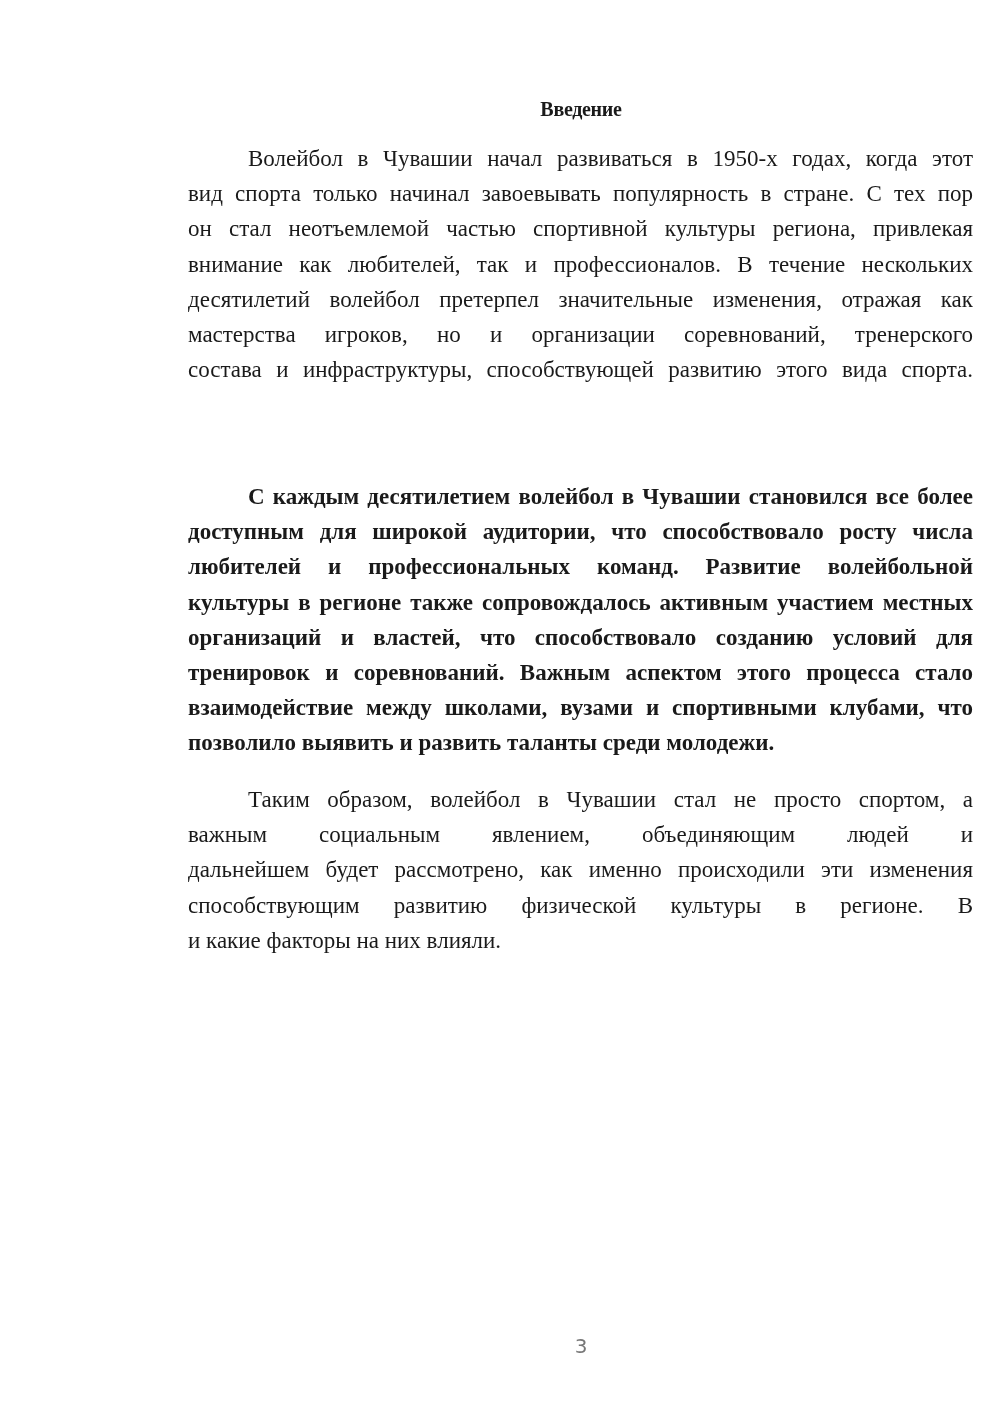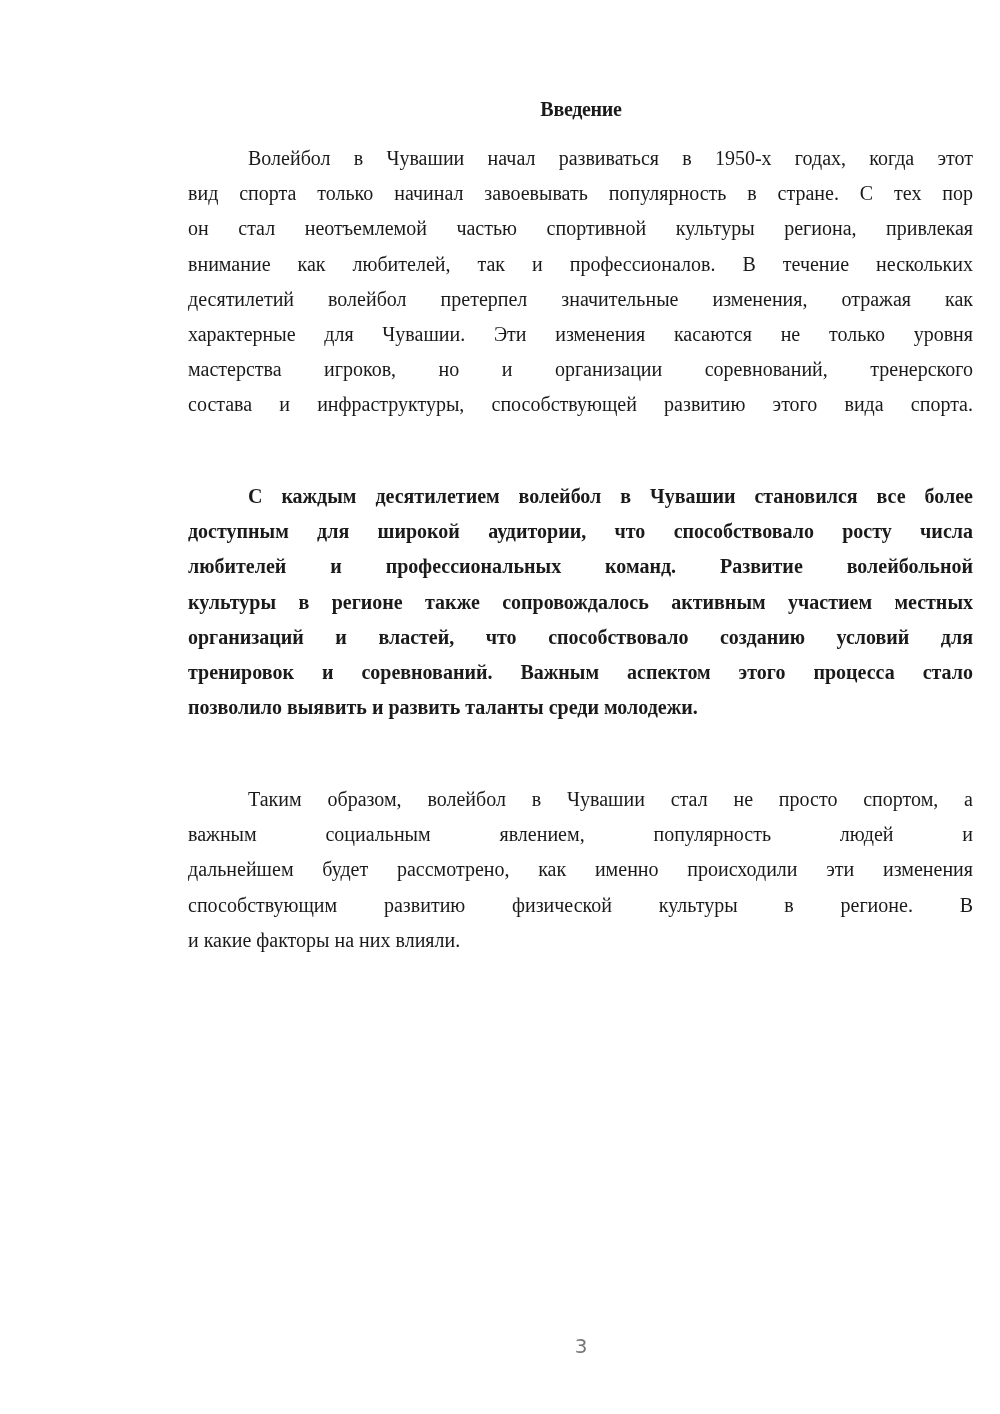--- a/index.html
+++ b/index.html
@@ -18,7 +18,7 @@
     }
     .para {
       position: absolute; left: 143px; width: 785px;
-      font-size: 20px; line-height: 35.2px;
+      font-size: 23px; line-height: 35.2px;
     }
     .line {
       display: block; text-align: justify; text-align-last: justify;

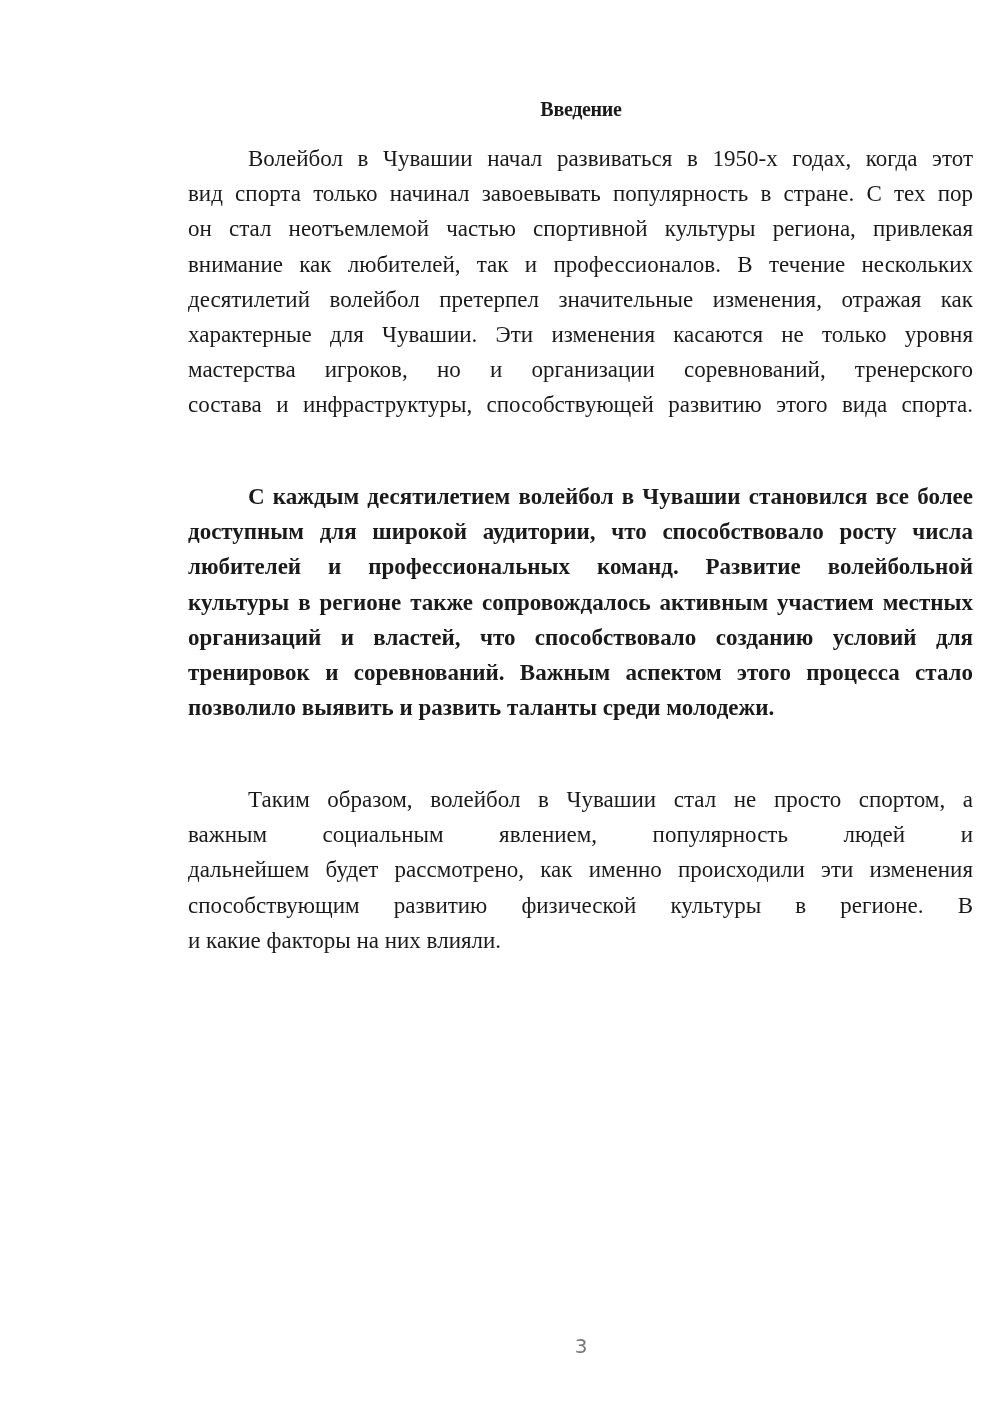--- a/index.html
+++ b/index.html
@@ -44,7 +44,6 @@
     <span class="line" style="white-space: normal;">он стал неотъемлемой частью спортивной культуры региона, привлекая</span>
     <span class="line" style="white-space: normal;">внимание как любителей, так и профессионалов. В течение нескольких</span>
     <span class="line" style="white-space: normal;">десятилетий волейбол претерпел значительные изменения, отражая как</span>
-    <span class="line" style="white-space: normal;">характерные для Чувашии. Эти изменения касаются не только уровня</span>
     <span class="line" style="white-space: normal;">мастерства игроков, но и организации соревнований, тренерского</span>
     <span class="line" style="white-space: normal;">состава и инфраструктуры, способствующей развитию этого вида спорта.</span>
   </div>

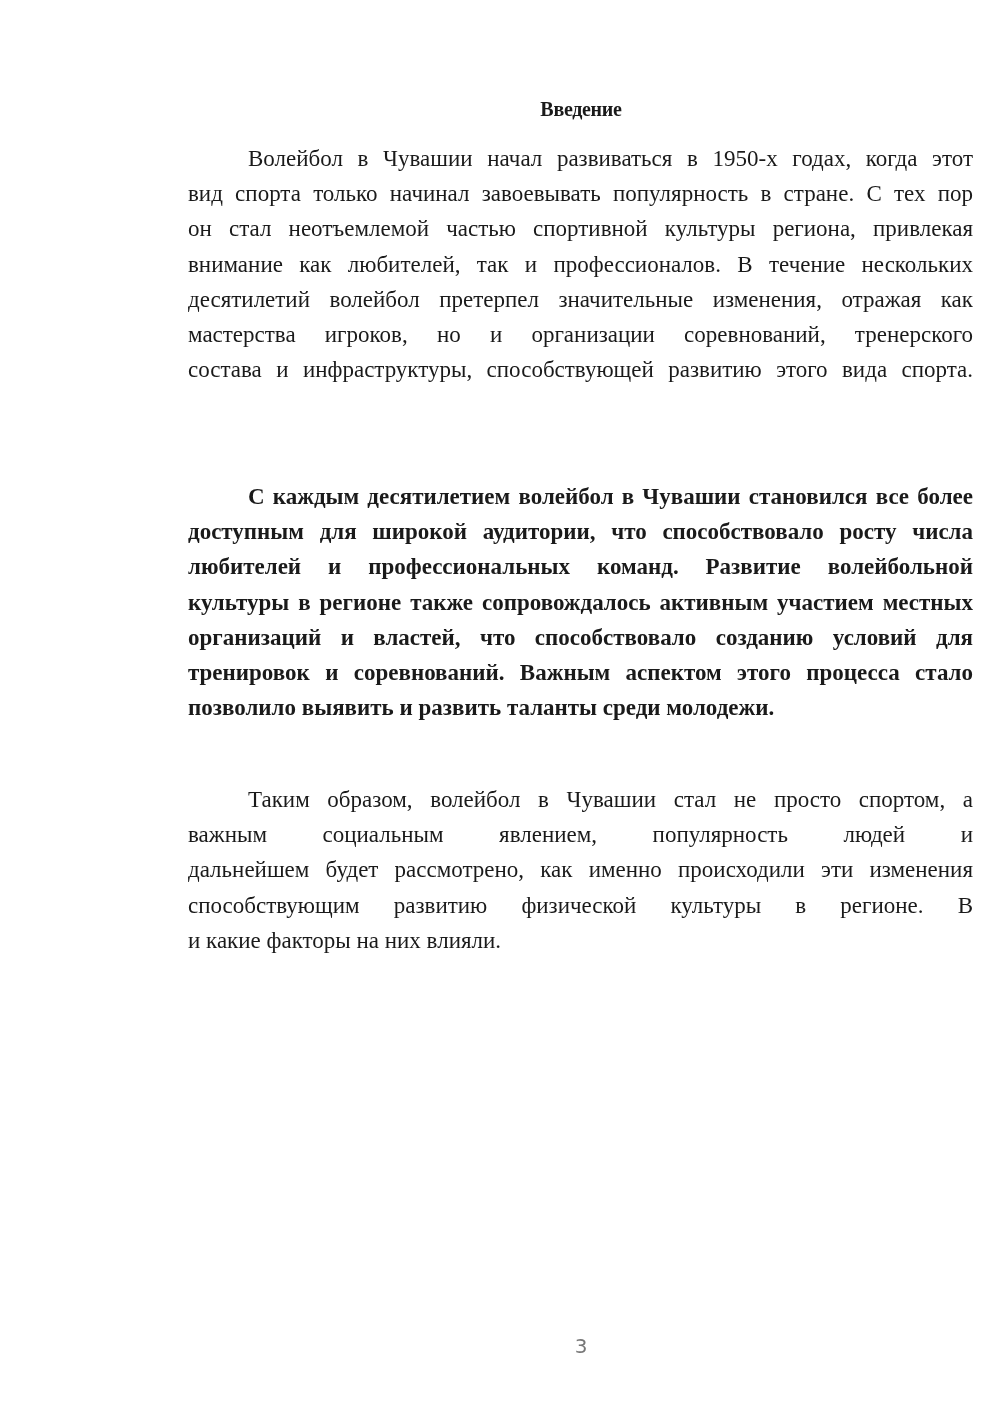--- a/index.html
+++ b/index.html
@@ -55,6 +55,7 @@
     <span class="line" style="white-space: normal;">культуры в регионе также сопровождалось активным участием местных</span>
     <span class="line" style="white-space: normal;">организаций и властей, что способствовало созданию условий для</span>
     <span class="line" style="white-space: normal;">тренировок и соревнований. Важным аспектом этого процесса стало</span>
+    <span class="line" style="white-space: normal;">взаимодействие между школами, вузами и спортивными клубами, что</span>
     <span class="line last" style="white-space: normal; text-align: center;">позволило выявить и развить таланты среди молодежи.</span>
   </div>
 

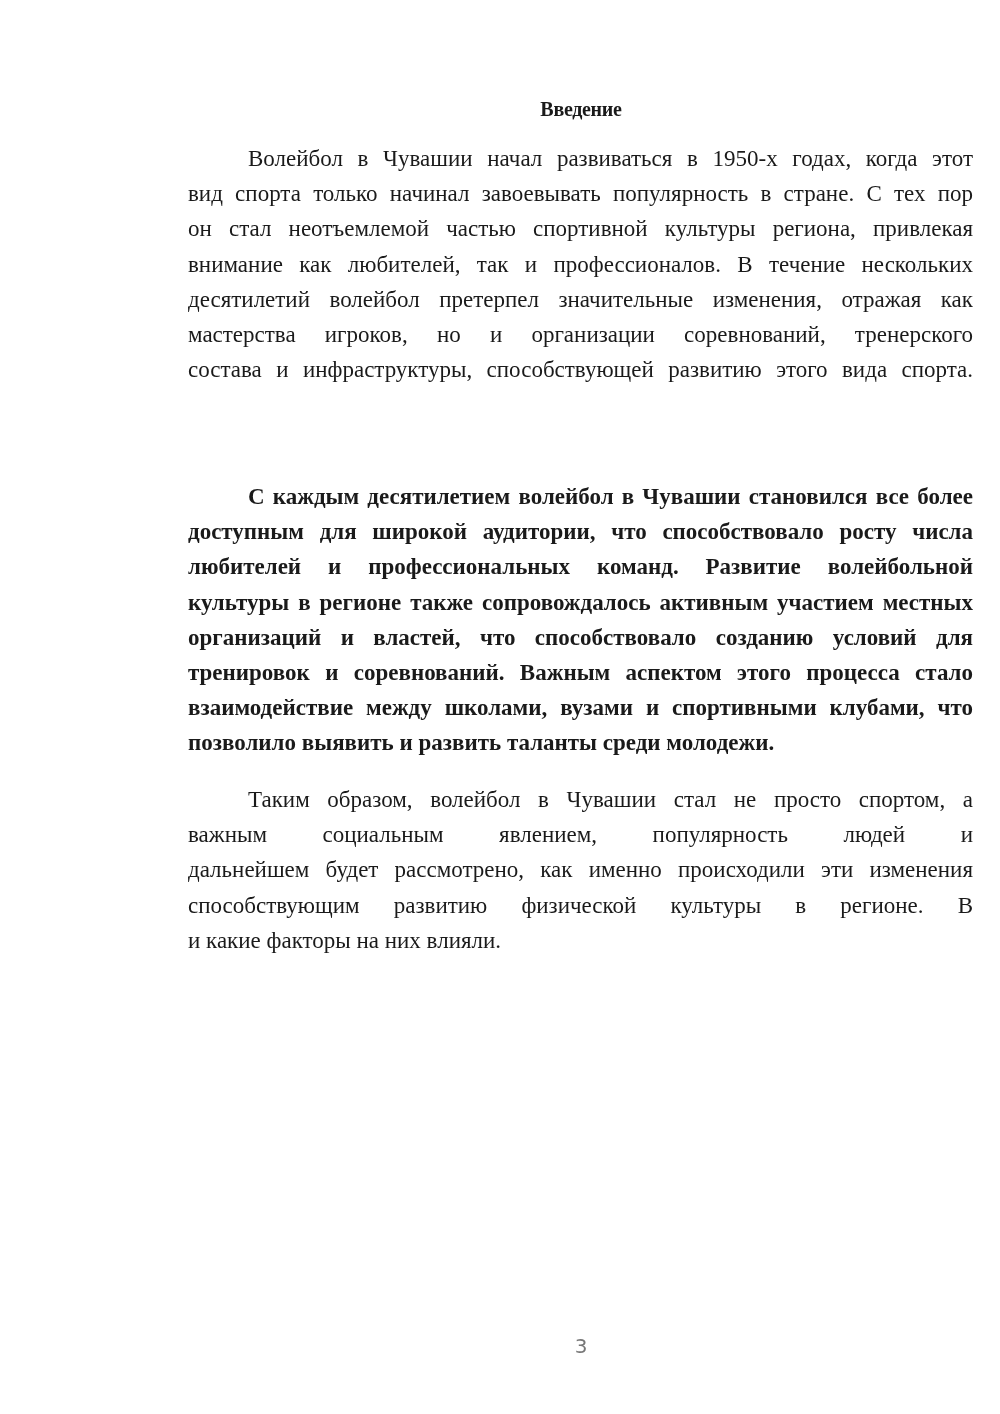--- a/index.html
+++ b/index.html
@@ -61,7 +61,7 @@
 
   <div class="para" style="top:782px;">
     <span class="line first" style="white-space: normal;">Таким образом, волейбол в Чувашии стал не просто спортом, а</span>
-    <span class="line" style="white-space: normal;">важным социальным явлением, популярность людей и</span>
+    <span class="line" style="white-space: normal;">важным социальным явлением, объединяющим людей и</span>
     <span class="line" style="white-space: normal;">дальнейшем будет рассмотрено, как именно происходили эти изменения</span>
     <span class="line" style="white-space: normal;">способствующим развитию физической культуры в регионе. В</span>
     <span class="line last" style="white-space: normal;">и какие факторы на них влияли.</span>

